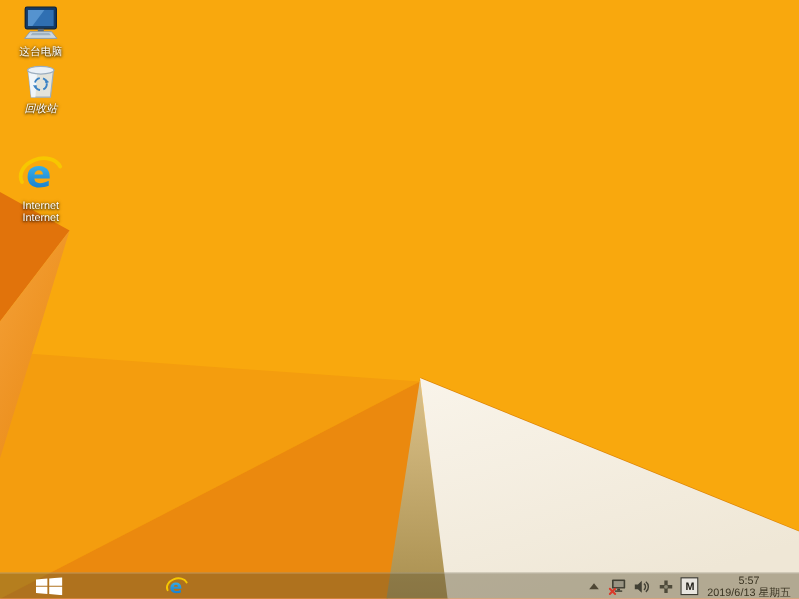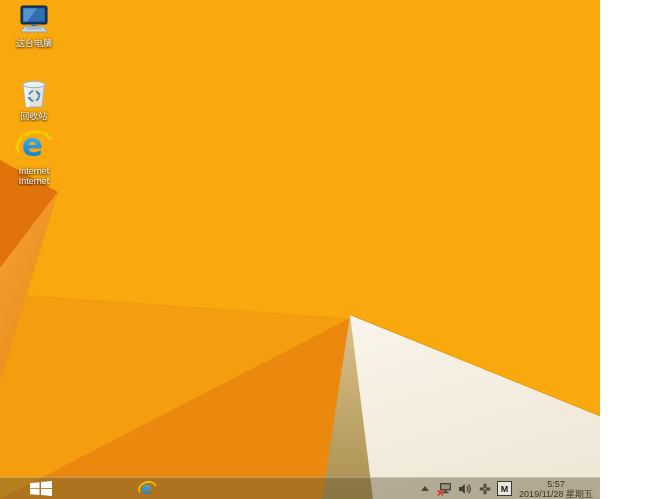--- a/index.html
+++ b/index.html
@@ -4,7 +4,7 @@
 <style>
   html,body{margin:0;padding:0;}
   body{font-family:"Liberation Sans","DejaVu Sans",sans-serif;}
-  .screen{position:relative;width:600px;height:499px;overflow:hidden;background:#ec4899;}
+  .screen{position:relative;width:666px;height:499px;overflow:hidden;background:#ec4899;}
   .wallpaper{position:absolute;inset:0;width:666px;height:499px;display:block;}
 
   

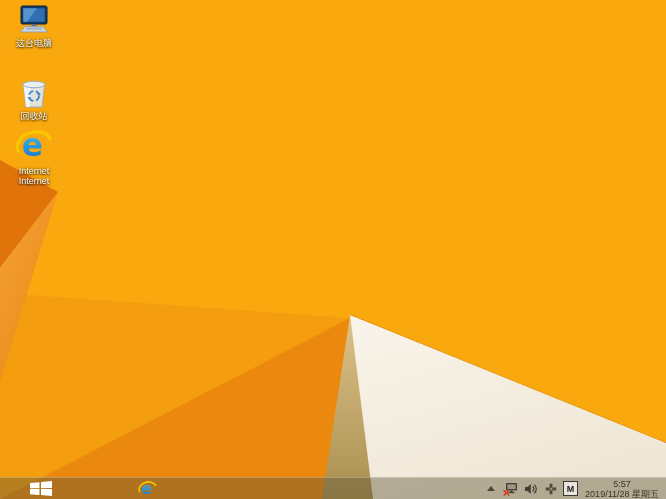--- a/index.html
+++ b/index.html
@@ -13,7 +13,7 @@
   .desktop-icon .label{margin-top:2px;font-size:9px;line-height:10px;color:#fff;text-align:center;
     text-shadow:0 1px 2px rgba(0,0,0,.85),0 0 3px rgba(0,0,0,.6);max-width:62px;word-wrap:break-word;}
   #icon-pc{top:5px;}
-  #icon-bin{top:76px;}
+  #icon-bin{top:50px;font-style:italic;}
   #icon-ie{top:126px;}
 
   

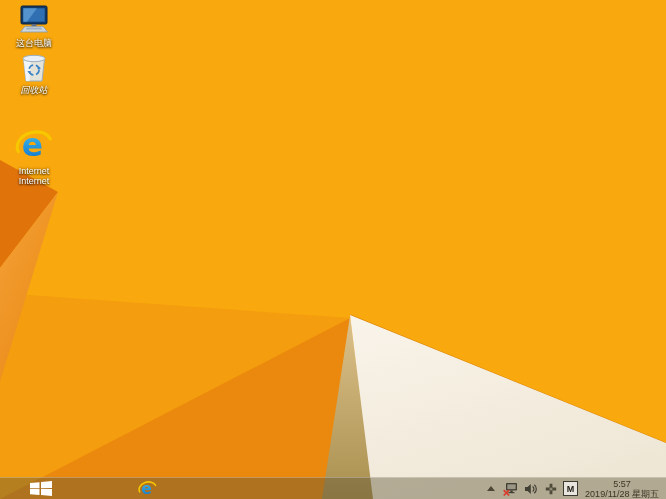--- a/index.html
+++ b/index.html
@@ -155,7 +155,7 @@
 
       <div class="clock">
         <div>5:57</div>
-        <div>2019/11/28 星期五</div>
+        <div>2019/6/13 星期五</div>
       </div>
 
     </div>

